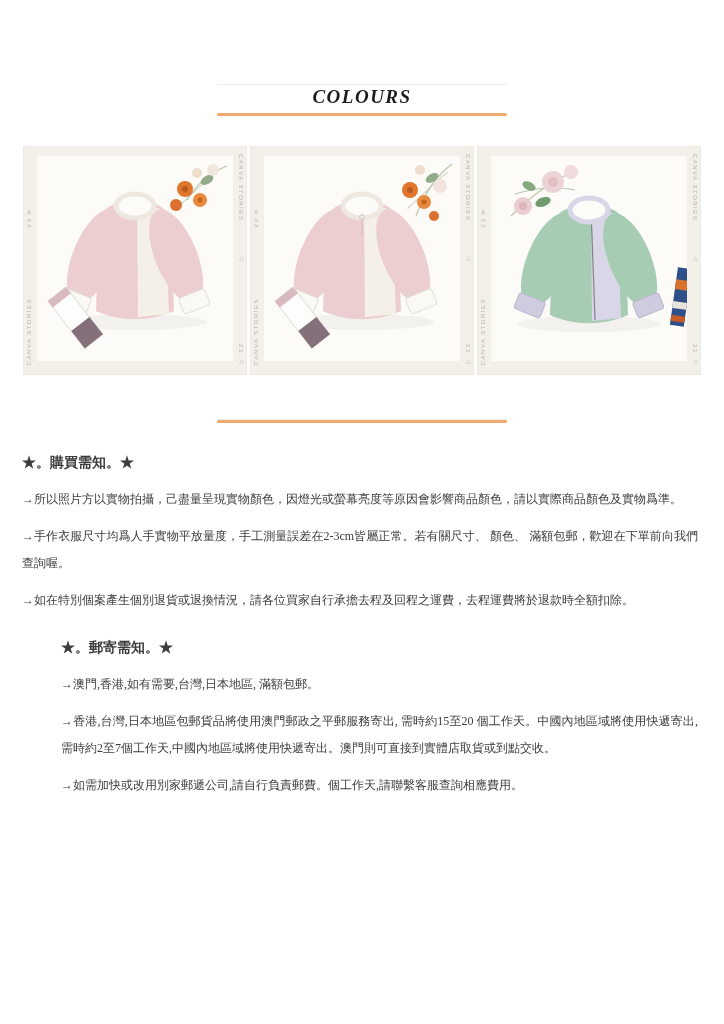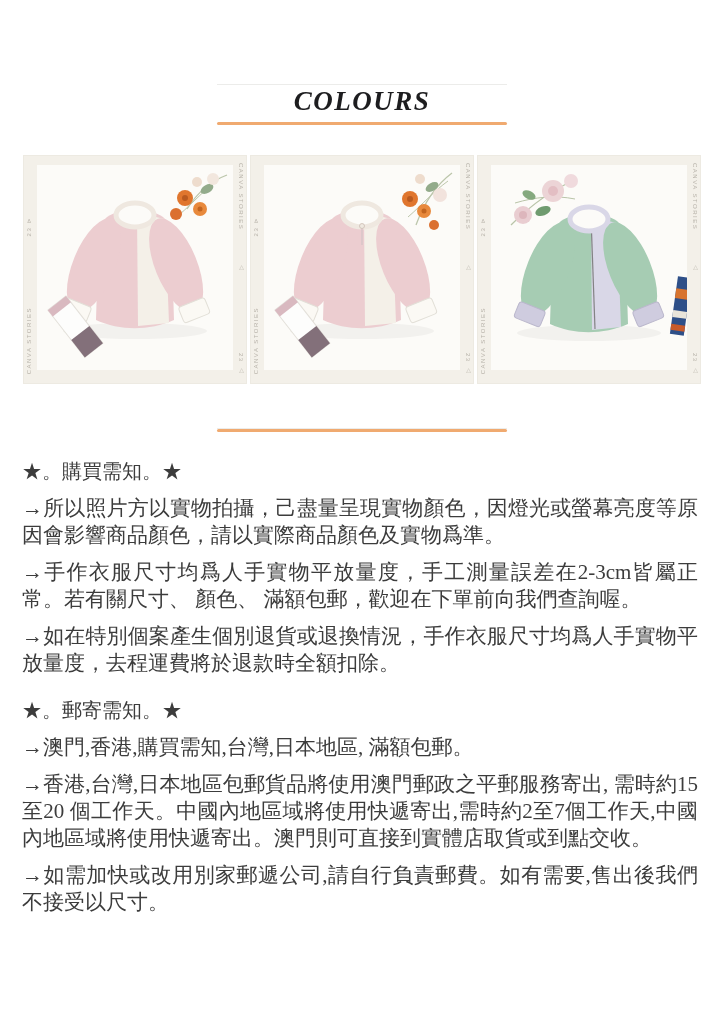--- a/index.html
+++ b/index.html
@@ -20,7 +20,7 @@
   .rule-top { height:1px; background:#ececea; }
   .deco-heading {
     margin:1px 0 5px;
-    font-size:27px; font-weight:bold; font-style:italic;
+    font-size:19px; font-weight:bold; font-style:italic;
     letter-spacing:1.5px;
     color:var(--heading_text,#1d1d1f);
     font-family:"Liberation Serif","DejaVu Serif",serif;

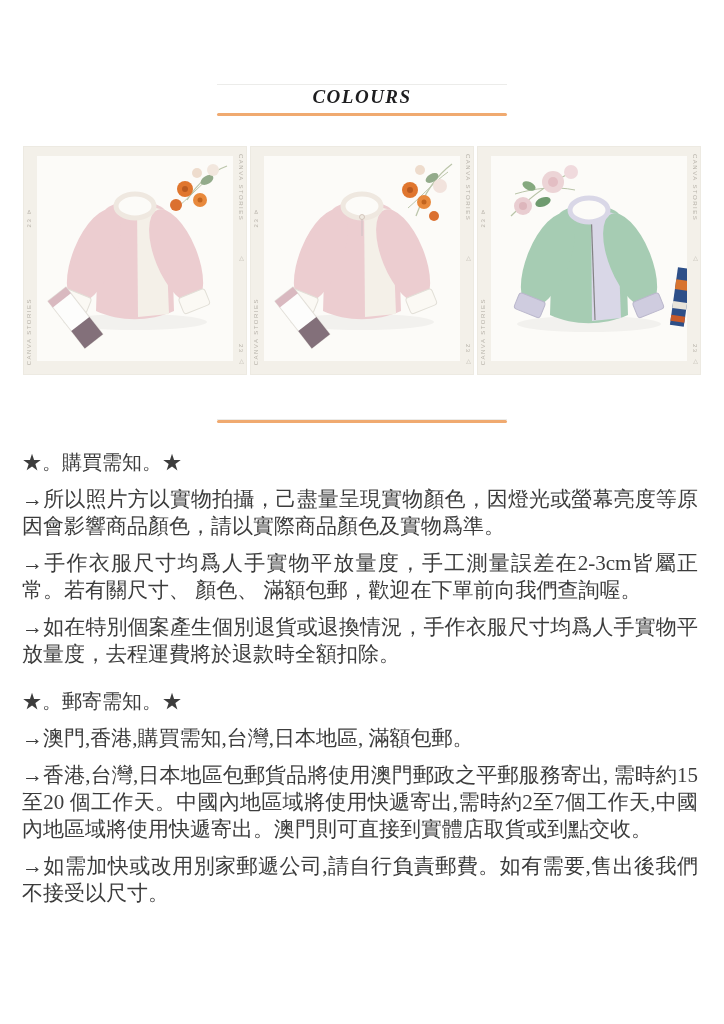--- a/index.html
+++ b/index.html
@@ -58,7 +58,7 @@
   .notes { padding:26px 26px 0 22px; }
   .section-heading {
     margin:0 0 10px;
-    font-size:20px; font-weight:normal;
+    font-size:14px; font-weight:bold;
     line-height:27px;
   }
   .note-p {

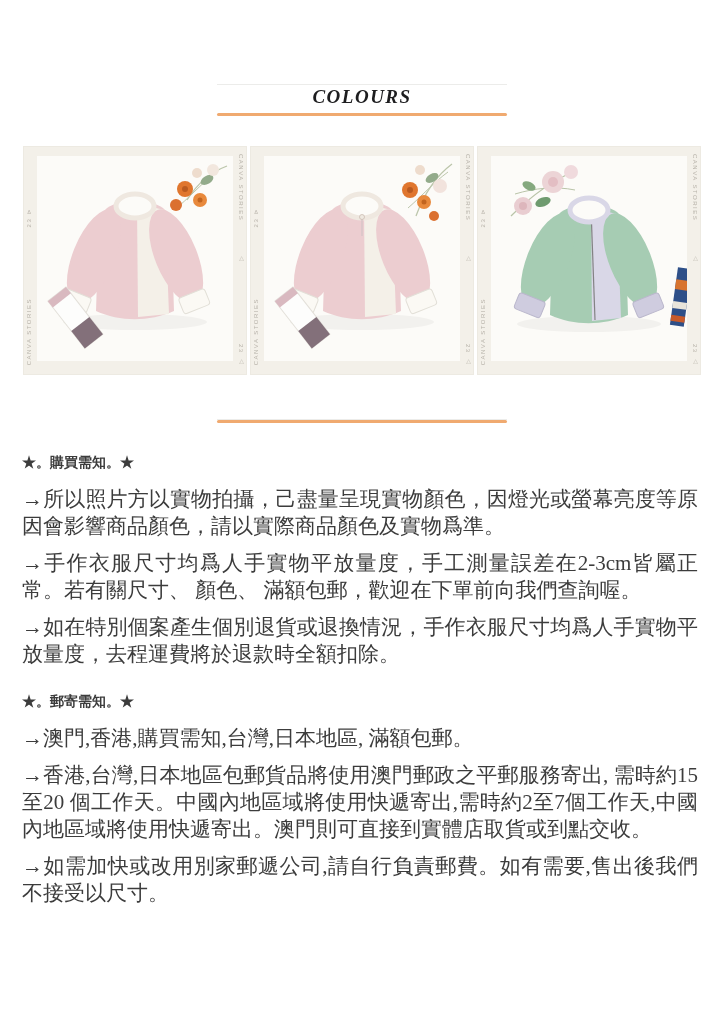--- a/index.html
+++ b/index.html
@@ -63,7 +63,7 @@
   }
   .note-p {
     margin:0 0 10px;
-    font-size:21px;
+    font-size:12px;
     line-height:27px;
     text-align:justify;
   }

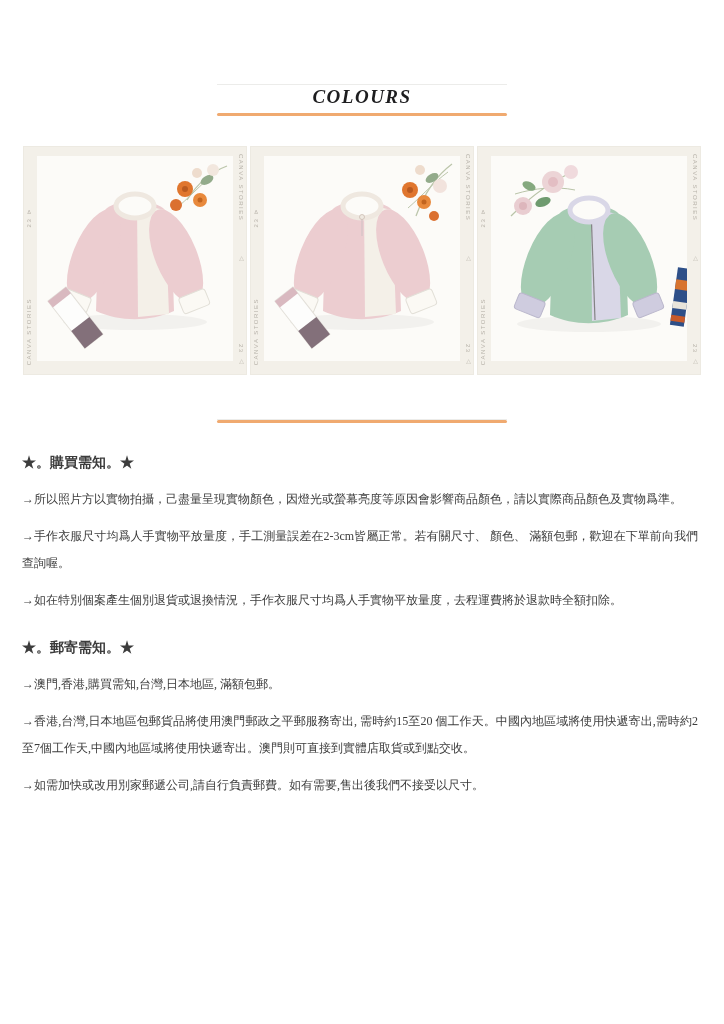--- a/index.html
+++ b/index.html
@@ -244,7 +244,7 @@
       <h3 class="section-heading">★。購買需知。★</h3>
       <p class="note-p">→所以照片方以實物拍攝，己盡量呈現實物顏色，因燈光或螢幕亮度等原因會影響商品顏色，請以實際商品顏色及實物爲準。</p>
       <p class="note-p">→手作衣服尺寸均爲人手實物平放量度，手工測量誤差在2-3cm皆屬正常。若有關尺寸、 顏色、 滿額包郵，歡迎在下單前向我們查詢喔。</p>
-      <p class="note-p">→如在特別個案產生個別退貨或退換情況，手作衣服尺寸均爲人手實物平放量度，去程運費將於退款時全額扣除。</p>
+      <p class="note-p">→如在特別個案產生個別退貨或退換情況，請各位買家自行承擔去程及回程之運費，去程運費將於退款時全額扣除。</p>
     </div>
 
     <div class="section">

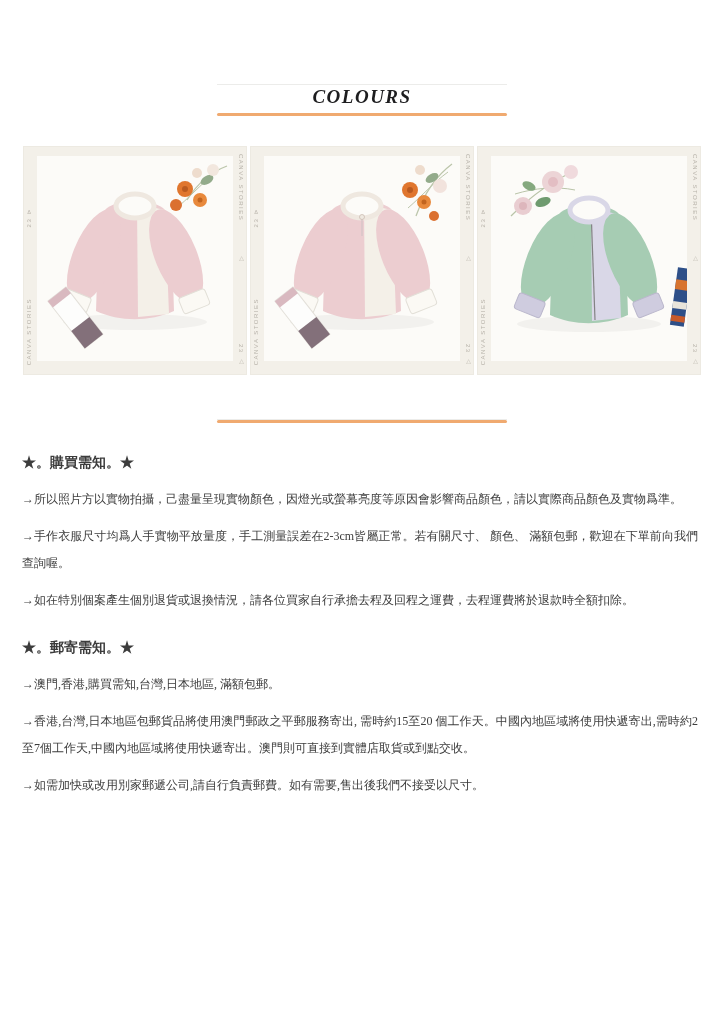--- a/index.html
+++ b/index.html
@@ -67,7 +67,7 @@
     line-height:27px;
     text-align:justify;
   }
-  .section + .section { margin-top:20px; }
+  .section + .section { margin-top:20px;margin-left:39px; }
 </style>
 </head>
 <body>

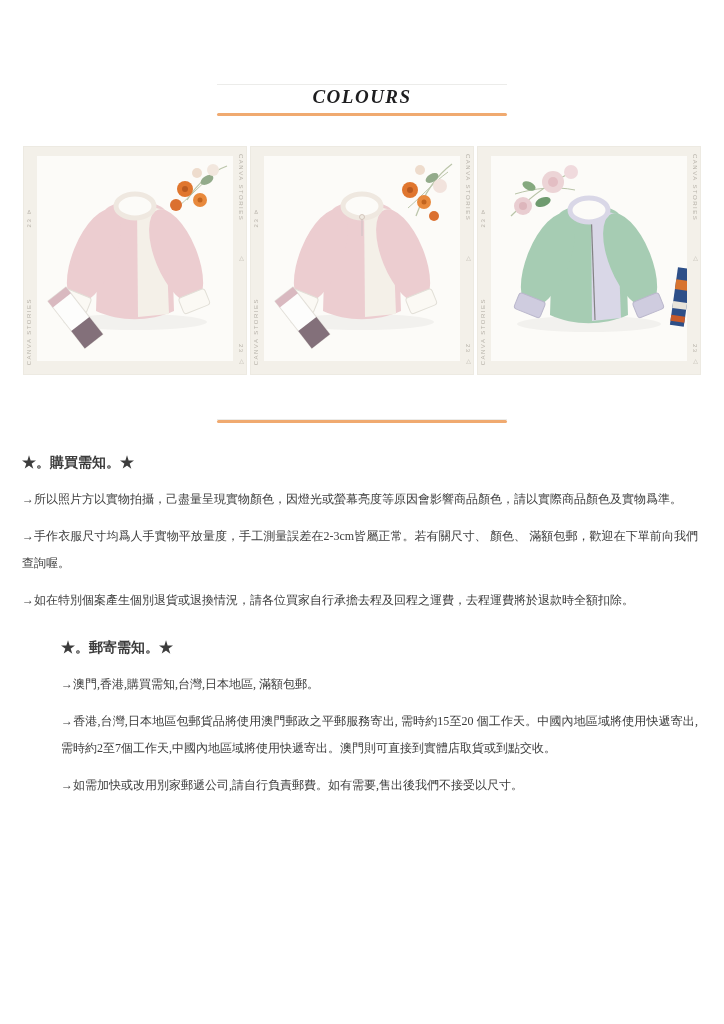--- a/index.html
+++ b/index.html
@@ -249,7 +249,7 @@
 
     <div class="section">
       <h3 class="section-heading">★。郵寄需知。★</h3>
-      <p class="note-p">→澳門,香港,購買需知,台灣,日本地區, 滿額包郵。</p>
+      <p class="note-p">→澳門,香港,如有需要,台灣,日本地區, 滿額包郵。</p>
       <p class="note-p">→香港,台灣,日本地區包郵貨品將使用澳門郵政之平郵服務寄出, 需時約15至20 個工作天。中國內地區域將使用快遞寄出,需時約2至7個工作天,中國內地區域將使用快遞寄出。澳門則可直接到實體店取貨或到點交收。</p>
       <p class="note-p">→如需加快或改用別家郵遞公司,請自行負責郵費。如有需要,售出後我們不接受以尺寸。</p>
     </div>

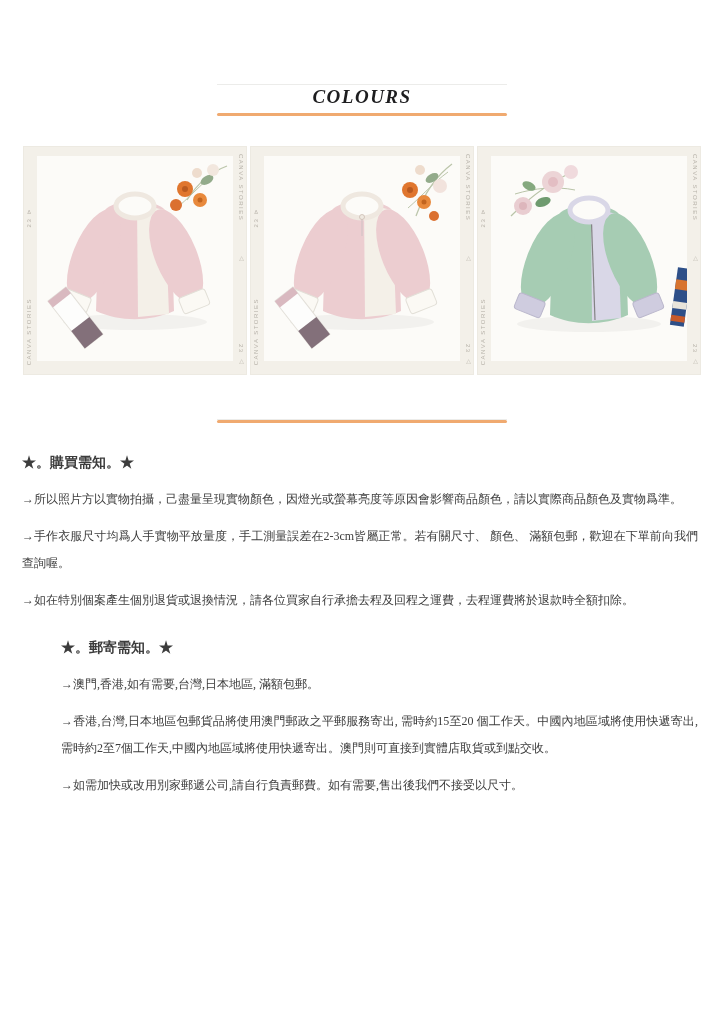--- a/index.html
+++ b/index.html
@@ -251,7 +251,7 @@
       <h3 class="section-heading">★。郵寄需知。★</h3>
       <p class="note-p">→澳門,香港,如有需要,台灣,日本地區, 滿額包郵。</p>
       <p class="note-p">→香港,台灣,日本地區包郵貨品將使用澳門郵政之平郵服務寄出, 需時約15至20 個工作天。中國內地區域將使用快遞寄出,需時約2至7個工作天,中國內地區域將使用快遞寄出。澳門則可直接到實體店取貨或到點交收。</p>
-      <p class="note-p">→如需加快或改用別家郵遞公司,請自行負責郵費。如有需要,售出後我們不接受以尺寸。</p>
+      <p class="note-p">→如需加快或改用別家郵遞公司,請自行負責郵費。個工作天,請聯繫客服查詢相應費用。</p>
     </div>
 
   </div>

